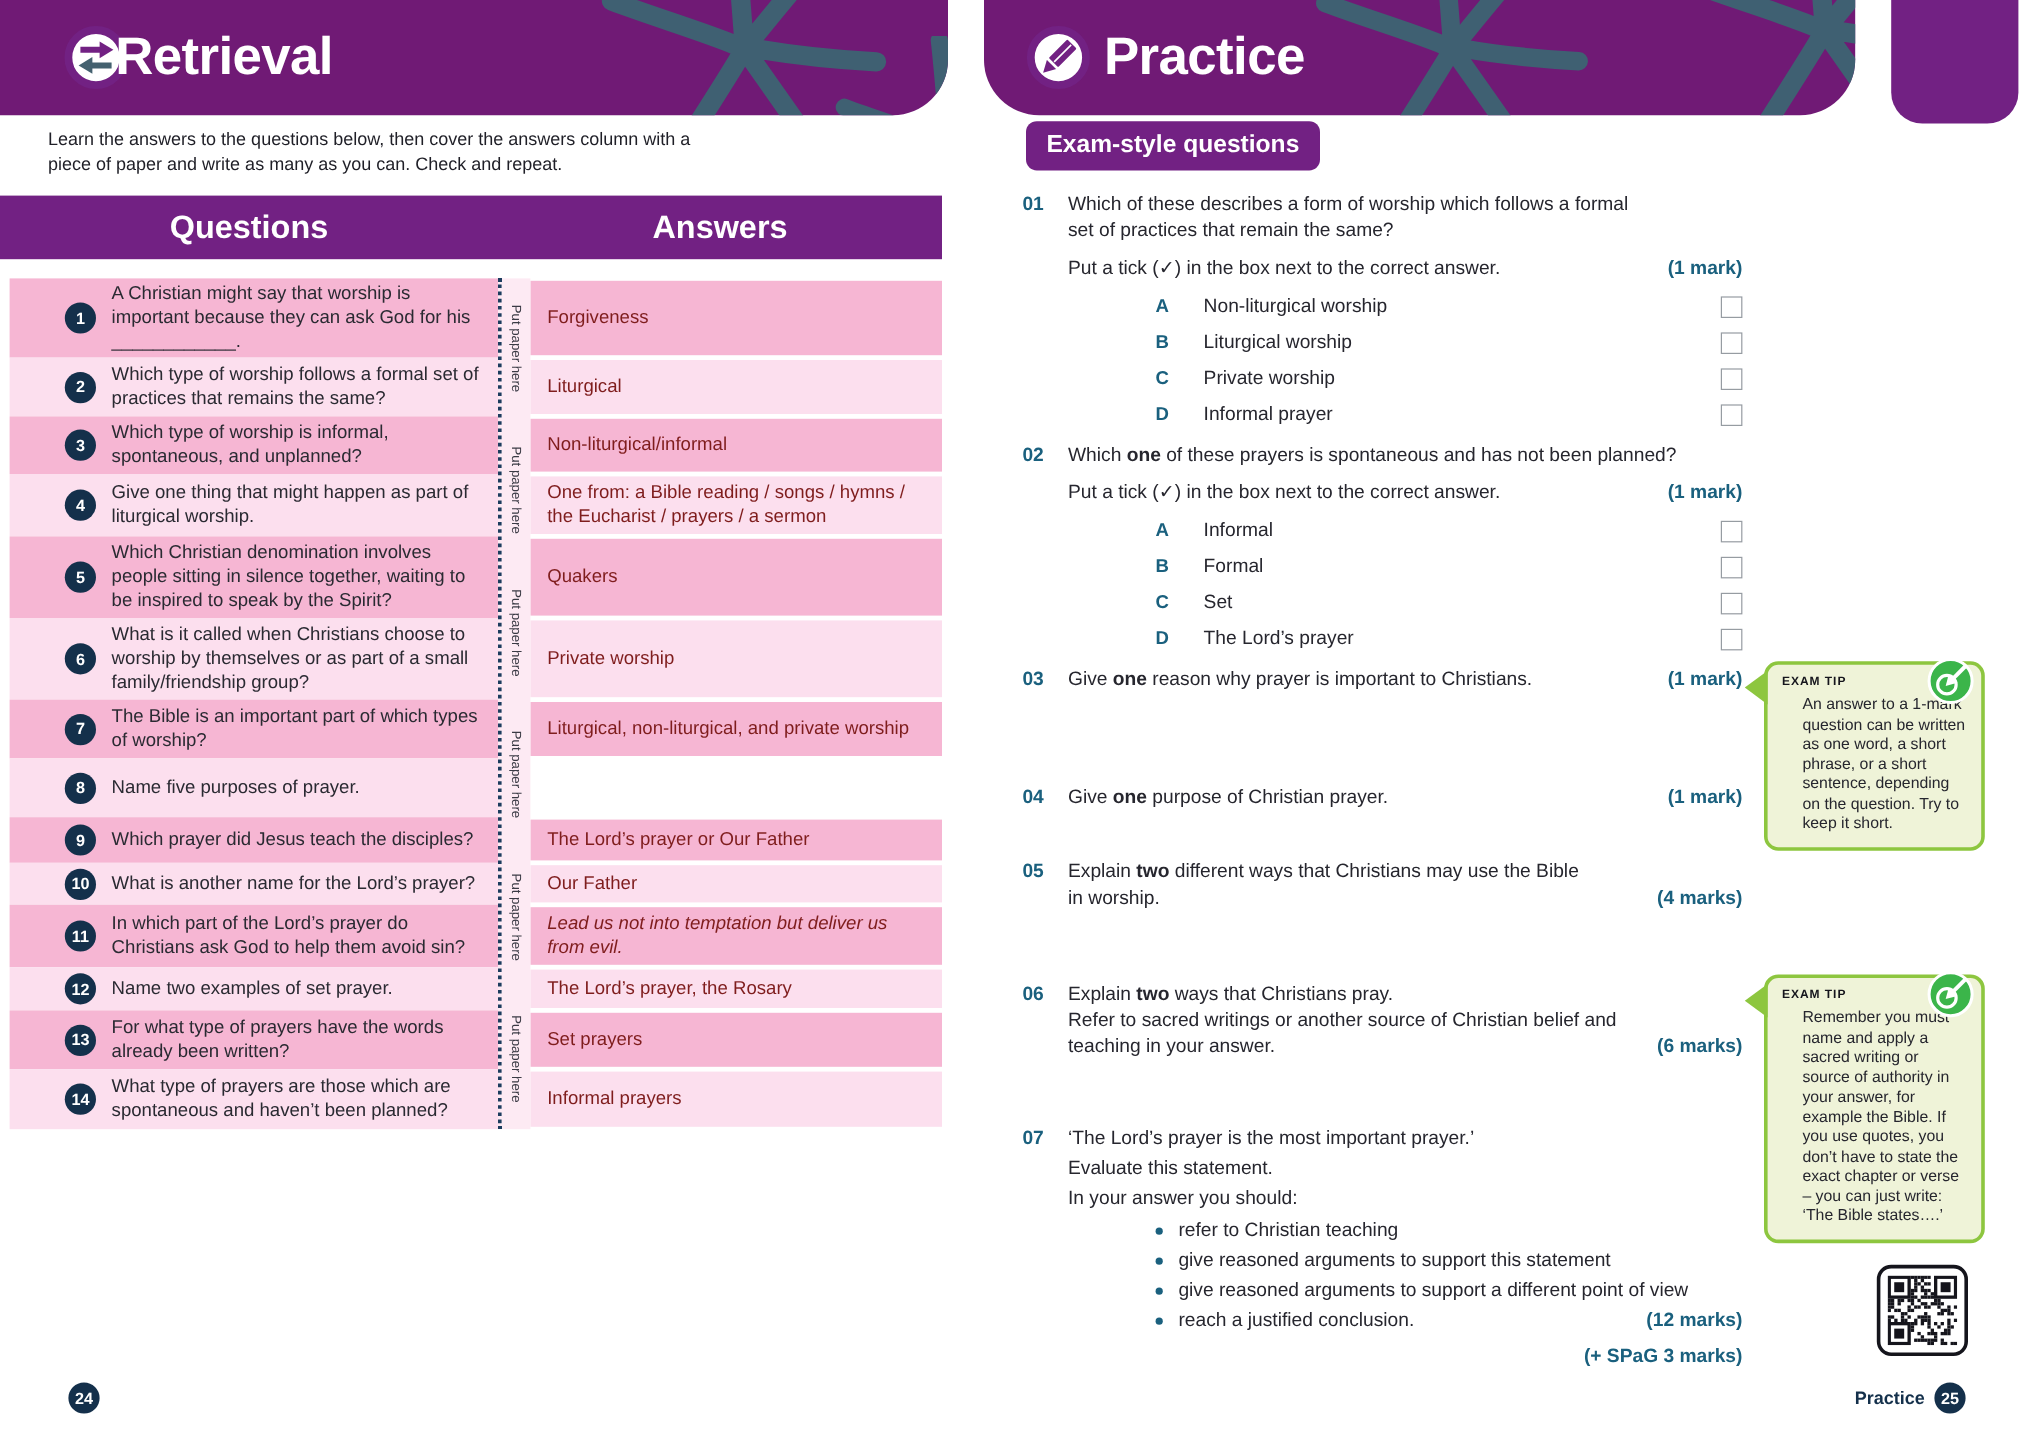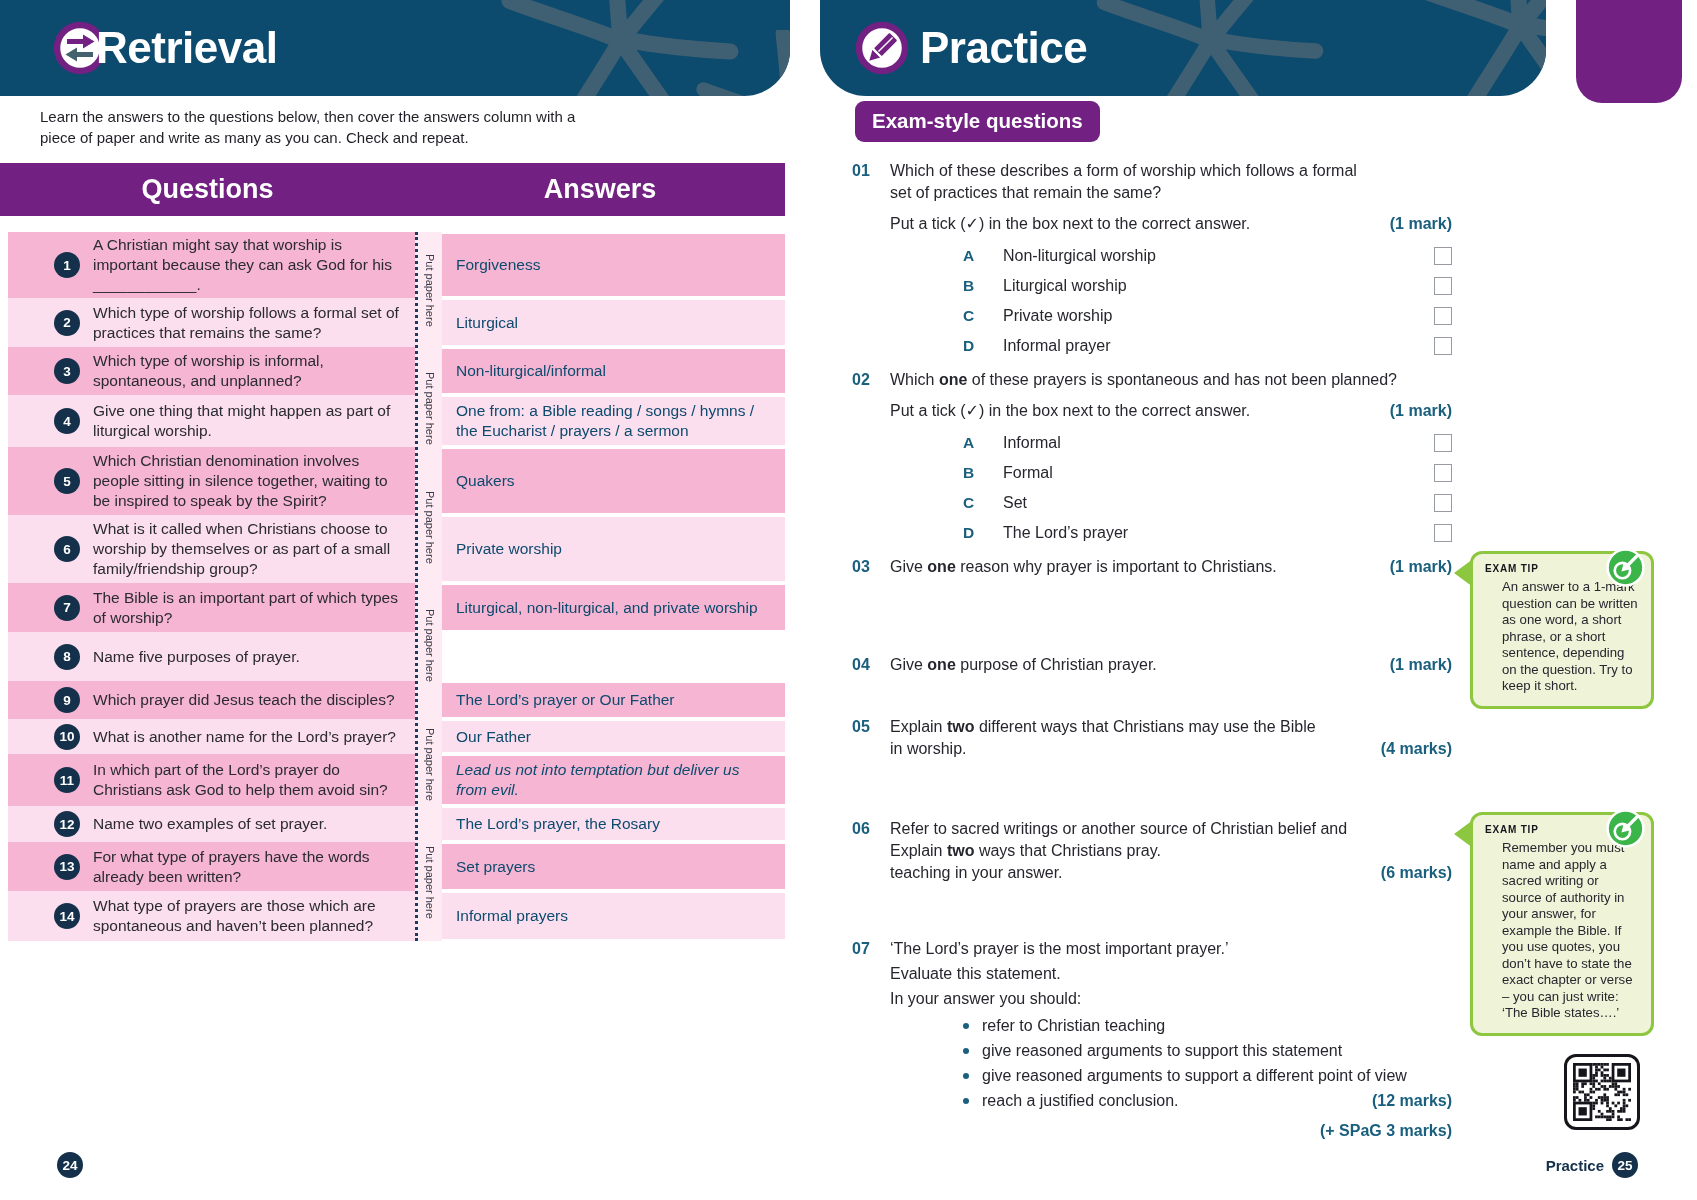--- a/index.html
+++ b/index.html
@@ -7,7 +7,7 @@
          font-family:"Liberation Sans","DejaVu Sans",sans-serif;color:#26262e;}
 
   
-  .hdr{position:absolute;top:0;height:96px;background:#0c4a6e;overflow:hidden;}
+  .hdr{position:absolute;top:0;height:96px;background:#701a75;overflow:hidden;}
   .hdr-left{left:0;width:790px;border-radius:0 0 46px 0;}
   .hdr-right{left:820px;width:726px;border-radius:0 0 46px 46px;}
   .doodle{position:absolute;pointer-events:none;}

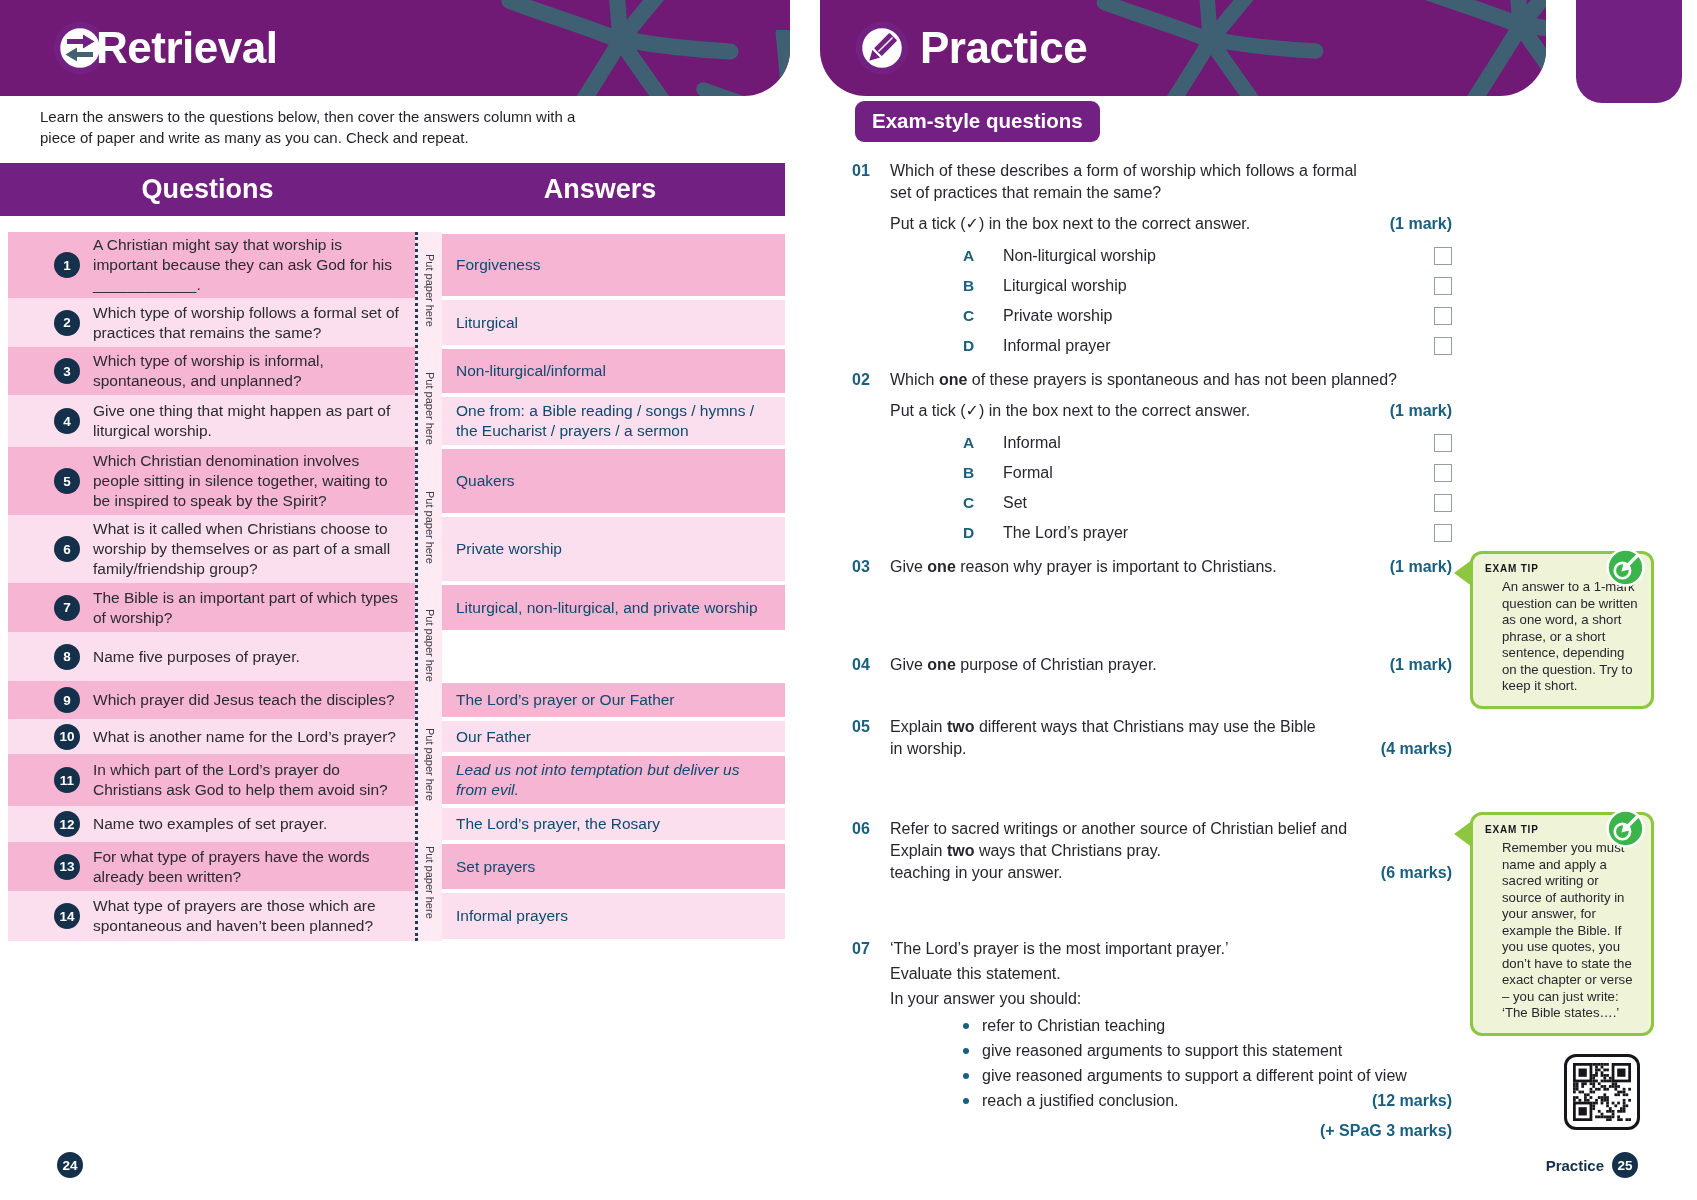--- a/index.html
+++ b/index.html
@@ -31,7 +31,7 @@
   .q-cell .qt{margin-left:13px;font-size:15.5px;line-height:20px;color:#2a2a32;}
   .gap{width:27px;flex:none;}
   .a-cell{flex:1;display:flex;box-sizing:border-box;padding:2px 0;}
-  .a-inner{flex:1;display:flex;align-items:center;padding:4px 14px;font-size:15.5px;line-height:20px;color:#0c4a6e;}
+  .a-inner{flex:1;display:flex;align-items:center;padding:4px 14px;font-size:15.5px;line-height:20px;color:#7f1d1d;}
   .row.odd .q-cell,.row.odd .a-inner{background:#f6b6d3;}
   .row.even .q-cell,.row.even .a-inner{background:#fcdfee;}
   .a-inner.it{font-style:italic;}

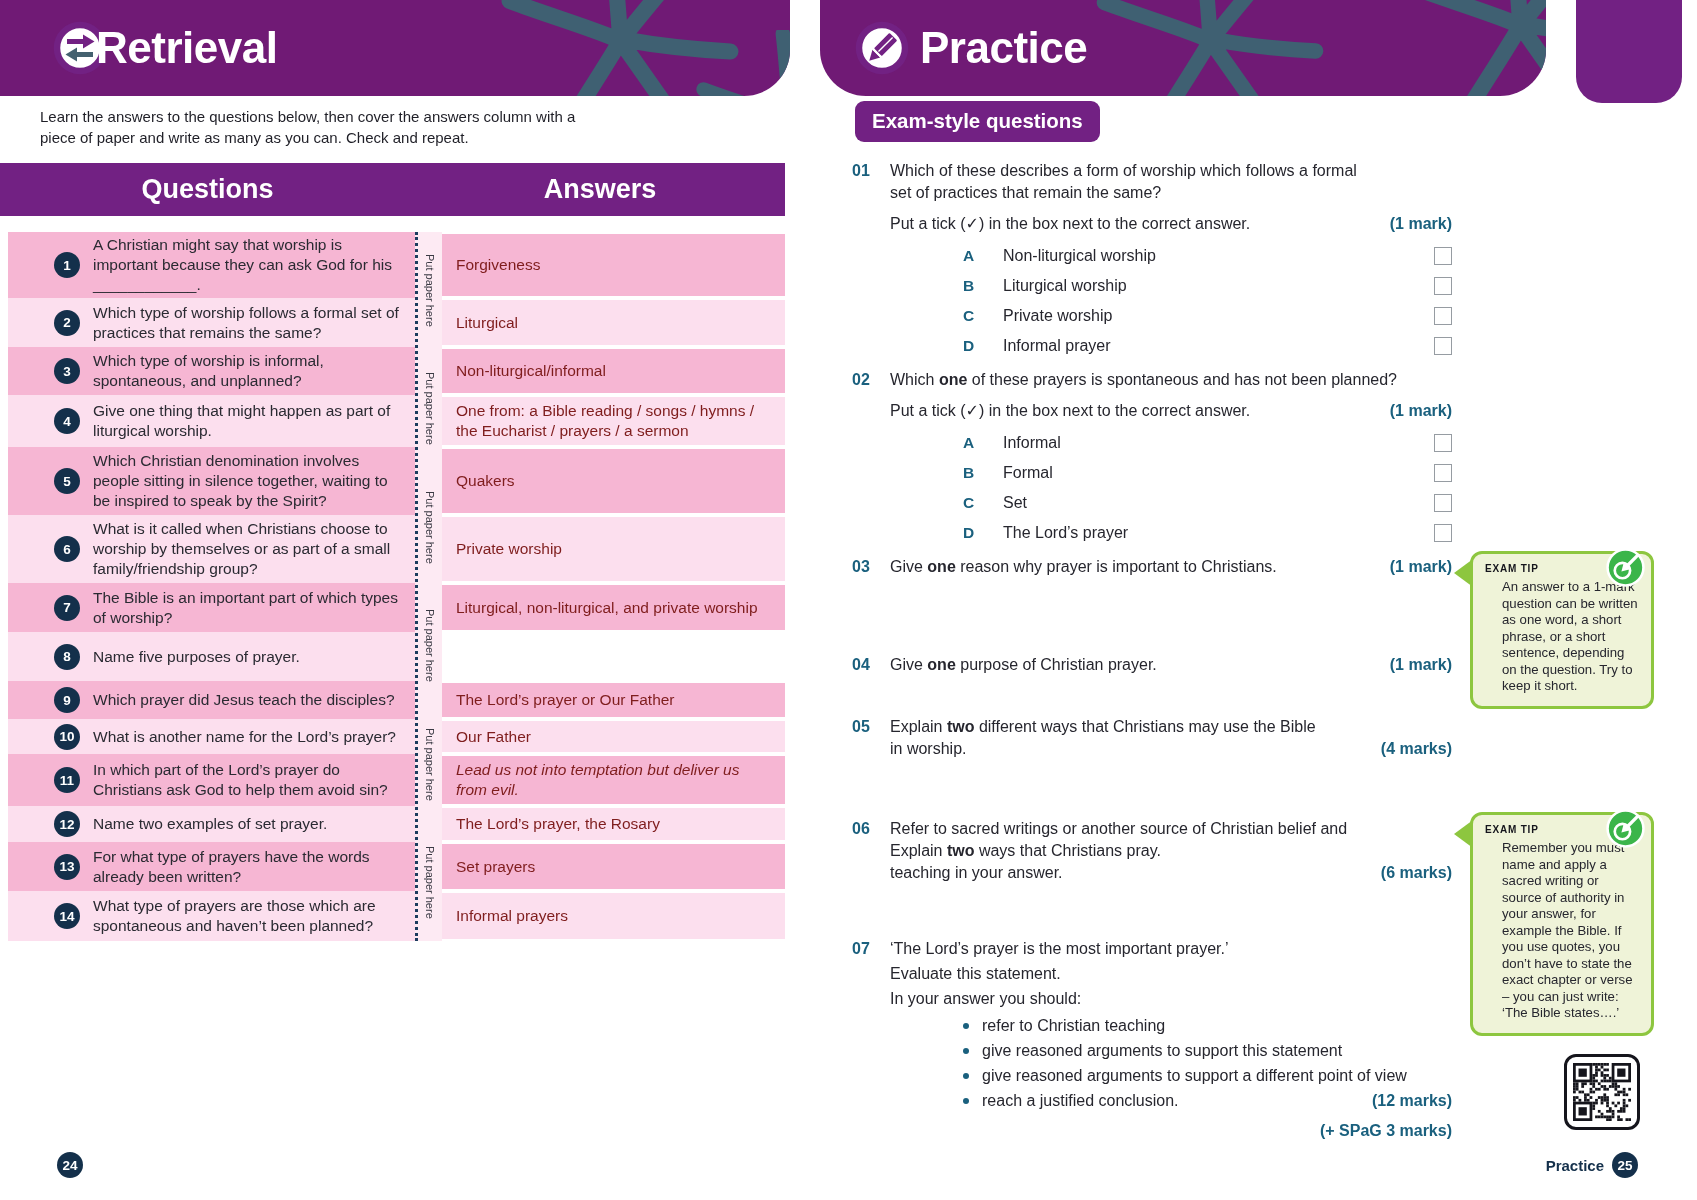--- a/index.html
+++ b/index.html
@@ -387,8 +387,8 @@
     <div class="q" style="top:818px;">
       <span class="qnum">06</span>
       <div class="qlines">
+        <div class="ln"><span>Explain </span><b>two</b><span> ways that Christians pray.</span></div>
         <div class="ln">Refer to sacred writings or another source of Christian belief and</div>
-        <div class="ln"><span>Explain </span><b>two</b><span> ways that Christians pray.</span></div>
         <div class="lnflex">
           <span>teaching in your answer.</span>
           <span class="mk">(6 marks)</span>

